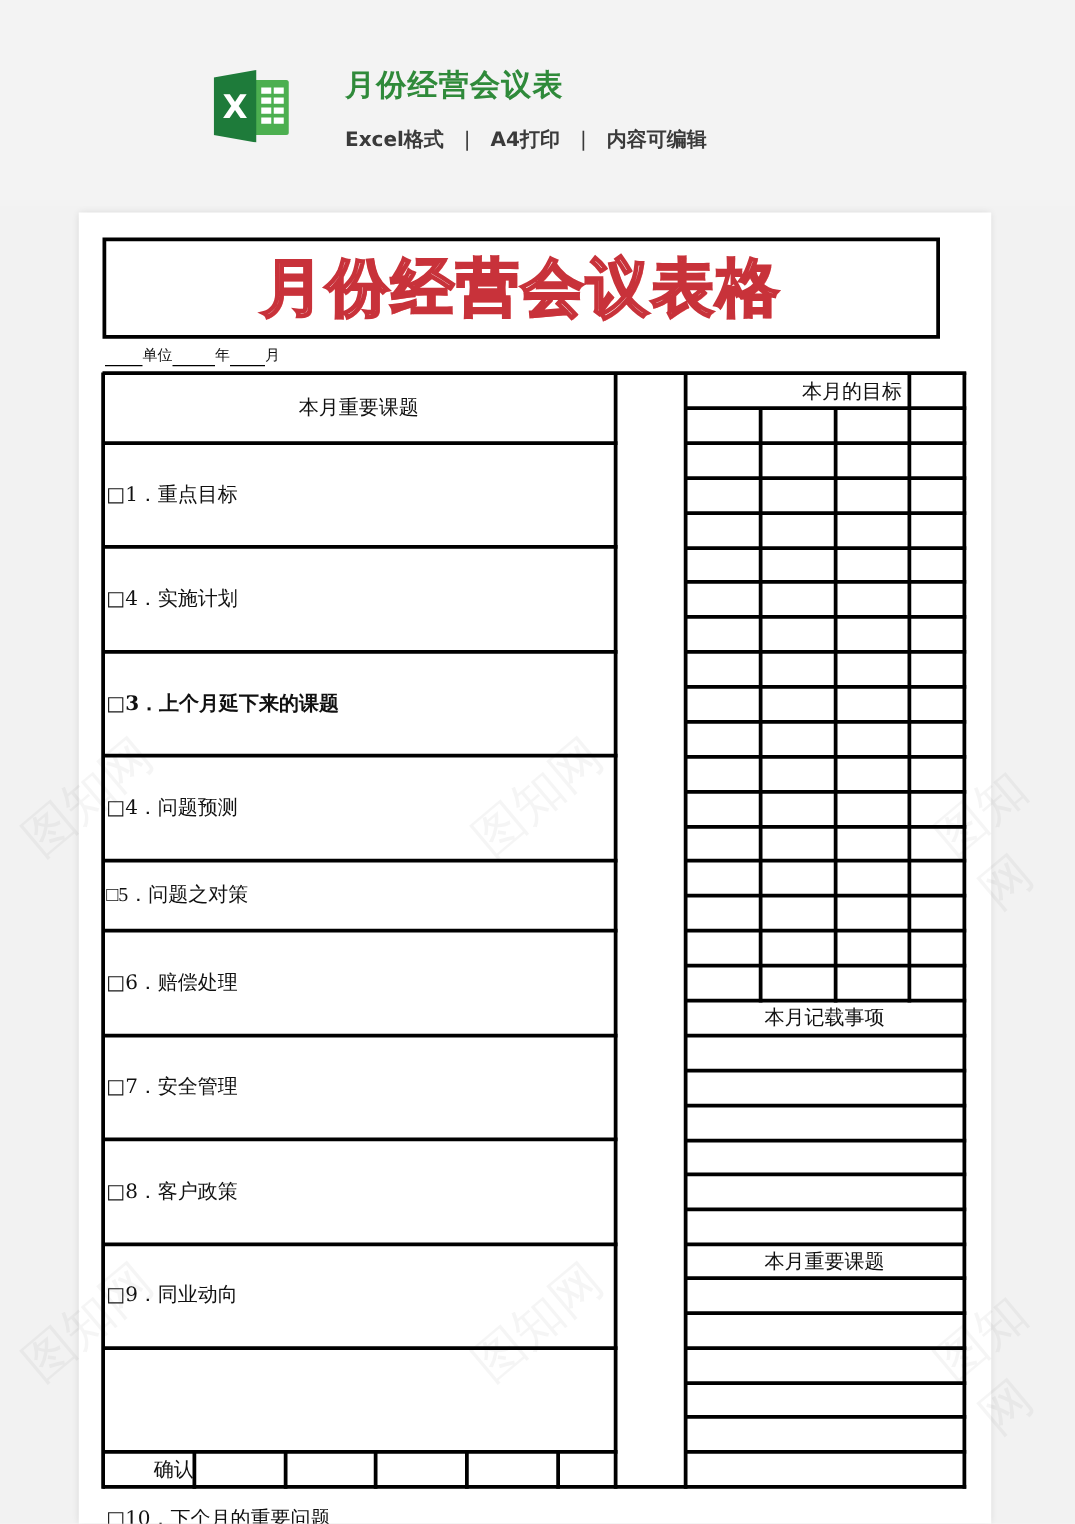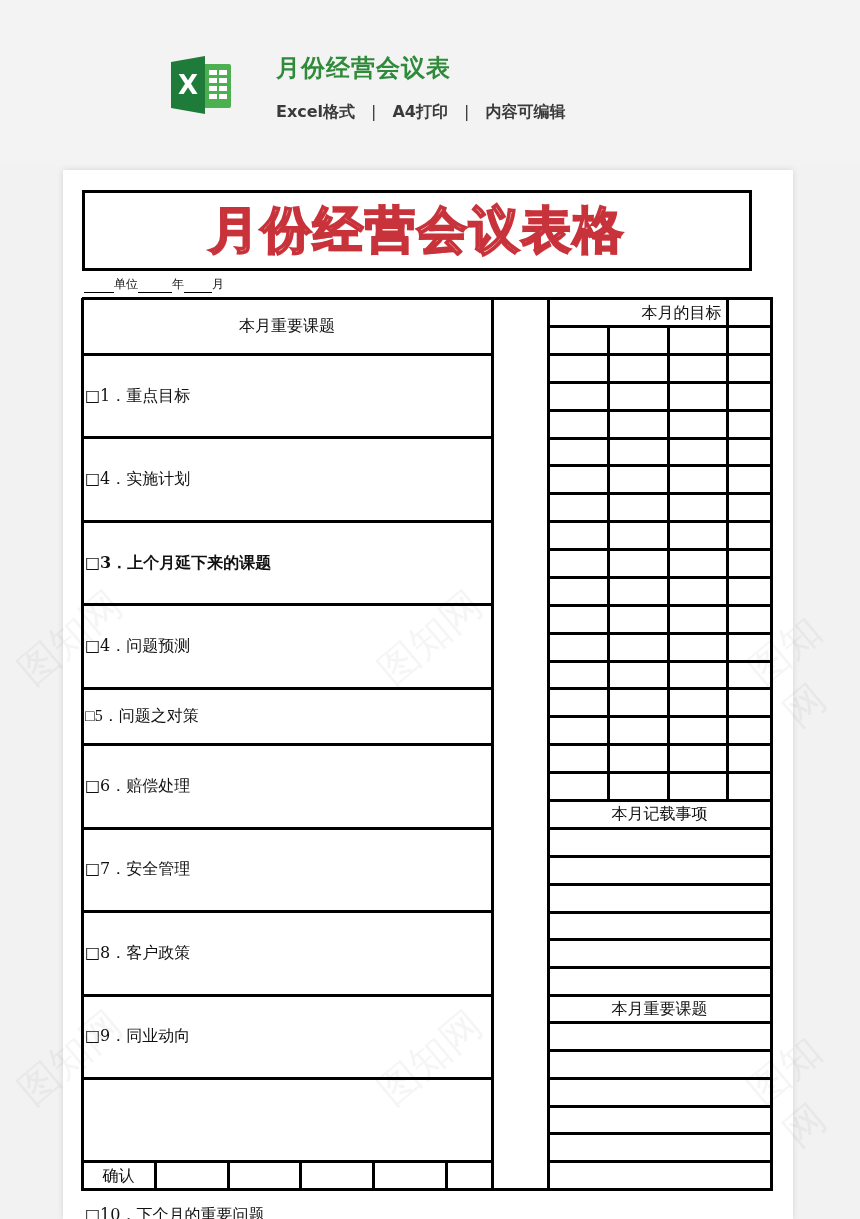--- a/index.html
+++ b/index.html
@@ -140,7 +140,7 @@
 <div class="cell-text" style="left:85px;top:1026px;">□9．同业动向</div>
 <div class="cell-text" style="left:85px;top:1174px;margin-top:31px;">□10．下个月的重要问题</div>
 
-<div class="cell-text" style="left:82px;top:1166px;width:73px;text-align:center;">确认</div>
+<div class="cell-text" style="left:82px;top:1166px;width:73px;text-align:left;padding-left:41px;">确认</div>
 
 <div class="cell-text" style="left:548px;top:303px;width:179px;text-align:center;margin-left:44px;">本月的目标</div>
 <div class="cell-text" style="left:548px;top:804px;width:223px;text-align:center;">本月记载事项</div>

